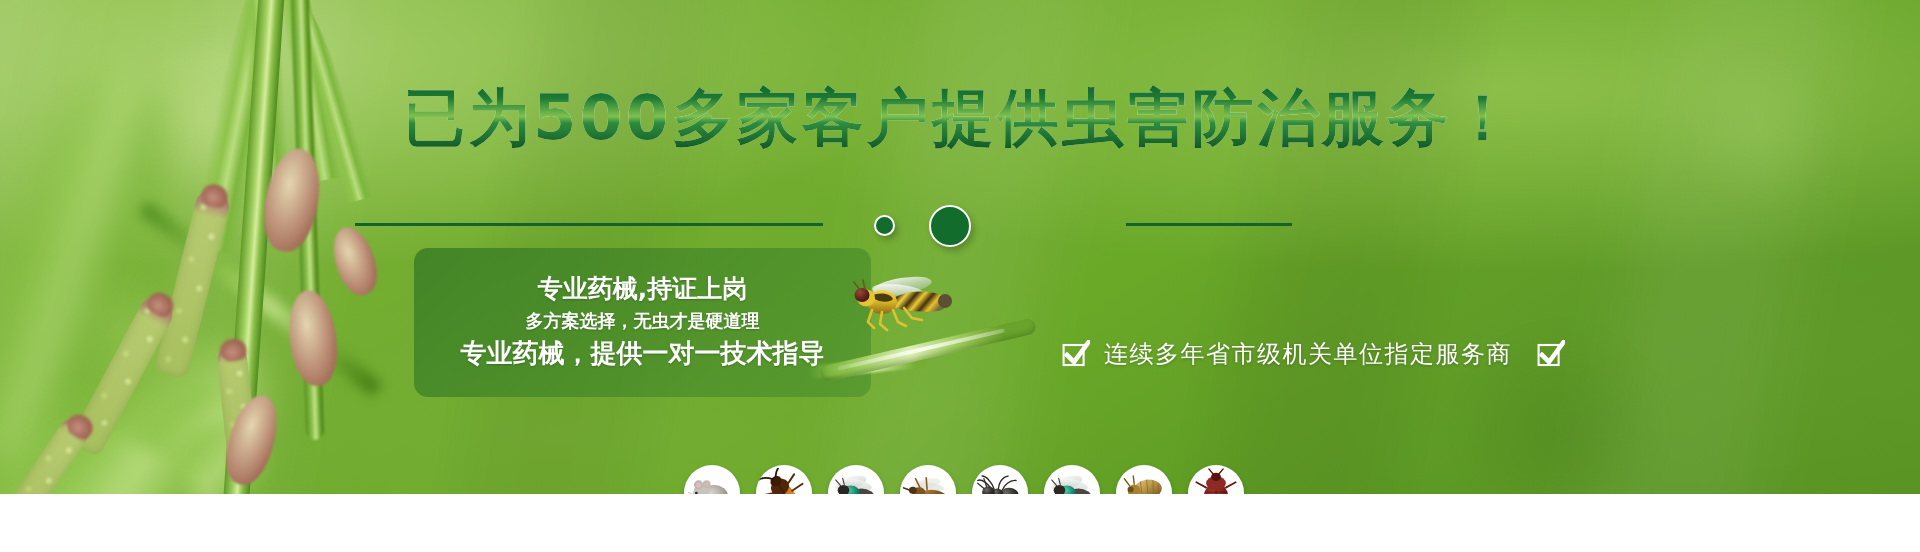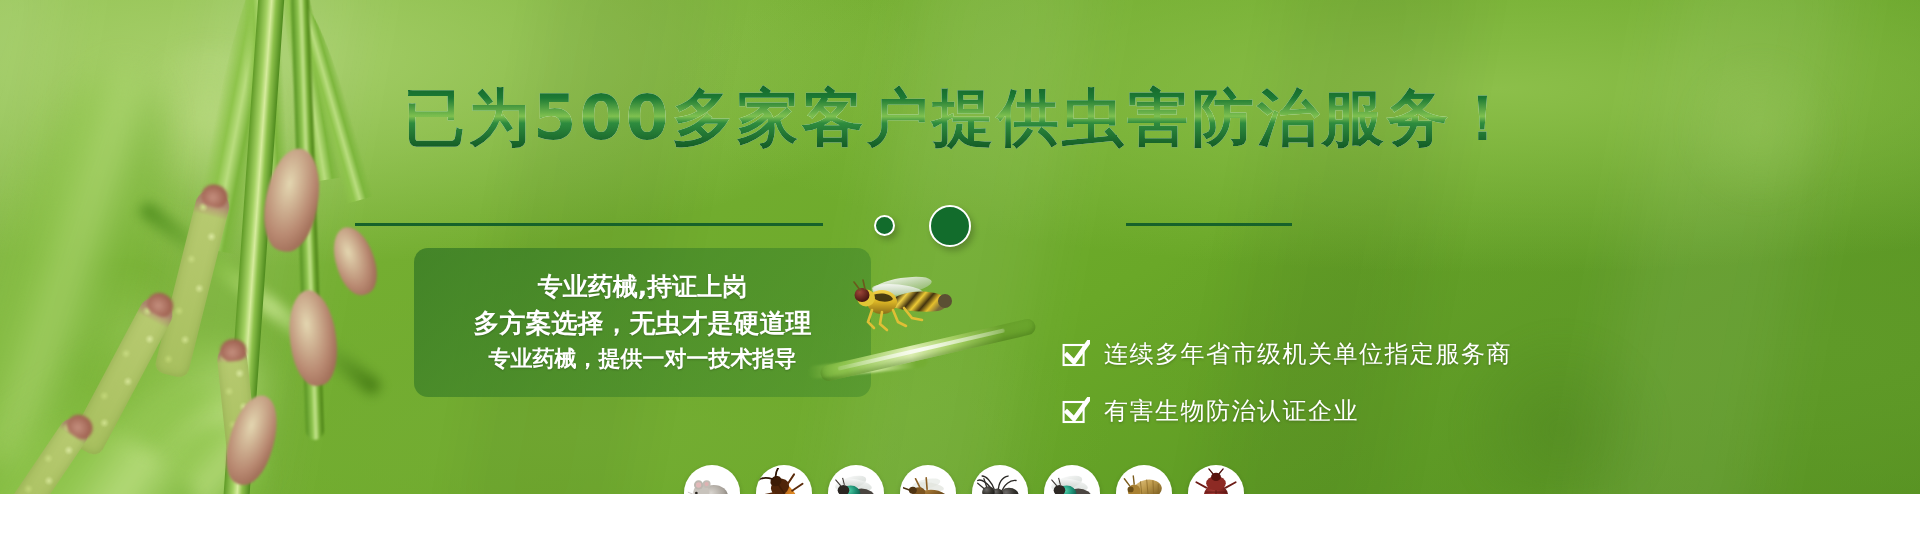--- a/index.html
+++ b/index.html
@@ -203,7 +203,7 @@
     line-height:1.34;
   }
   .panel .line.l1{ font-size:25px; letter-spacing:0px; }
-  .panel .line.l2{ font-size:26px; letter-spacing:0px; }
+  .panel .line.l2{ font-size:18px; letter-spacing:0px; }
   .panel .line.l3{ font-size:22px; letter-spacing:0px; }
 
   

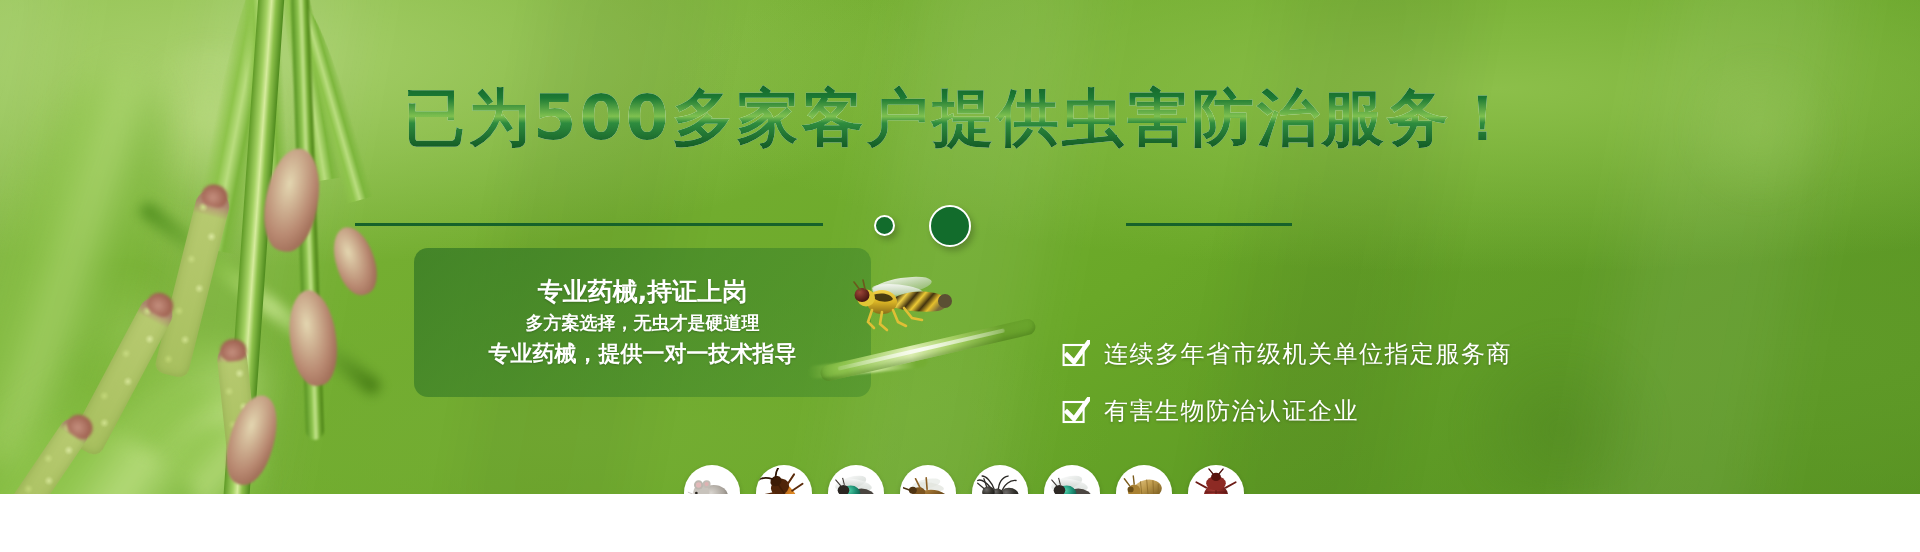--- a/index.html
+++ b/index.html
@@ -204,7 +204,7 @@
   }
   .panel .line.l1{ font-size:25px; letter-spacing:0px; }
   .panel .line.l2{ font-size:18px; letter-spacing:0px; }
-  .panel .line.l3{ font-size:22px; letter-spacing:0px; }
+  .panel .line.l3{ font-size:26px; letter-spacing:0px; }
 
   
   .leaf-group{

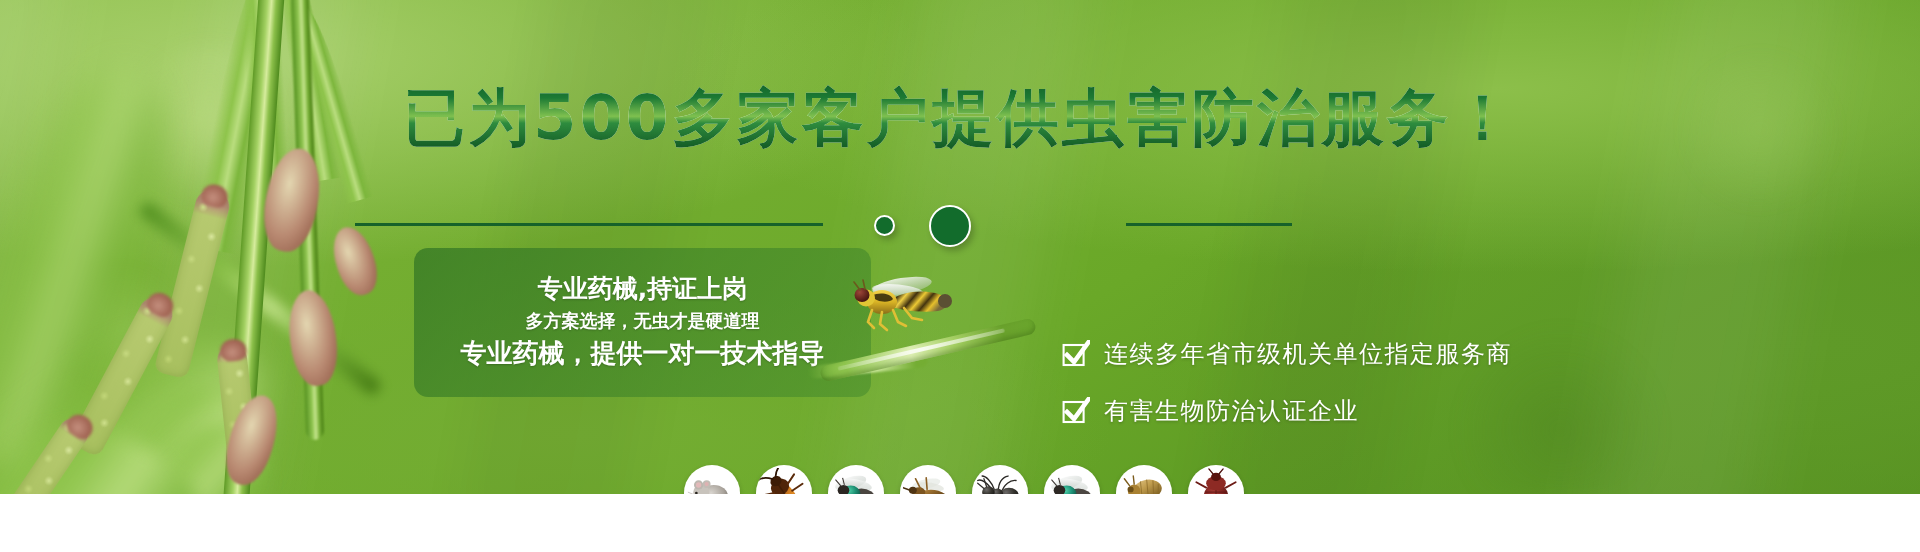--- a/index.html
+++ b/index.html
@@ -248,7 +248,7 @@
   .checks{
     position:absolute;
     left:1062px; top:338px;
-    display:flex; flex-direction:column;
+    display:flex; flex-direction:row;
     gap:25px;
   }
   .check-item{

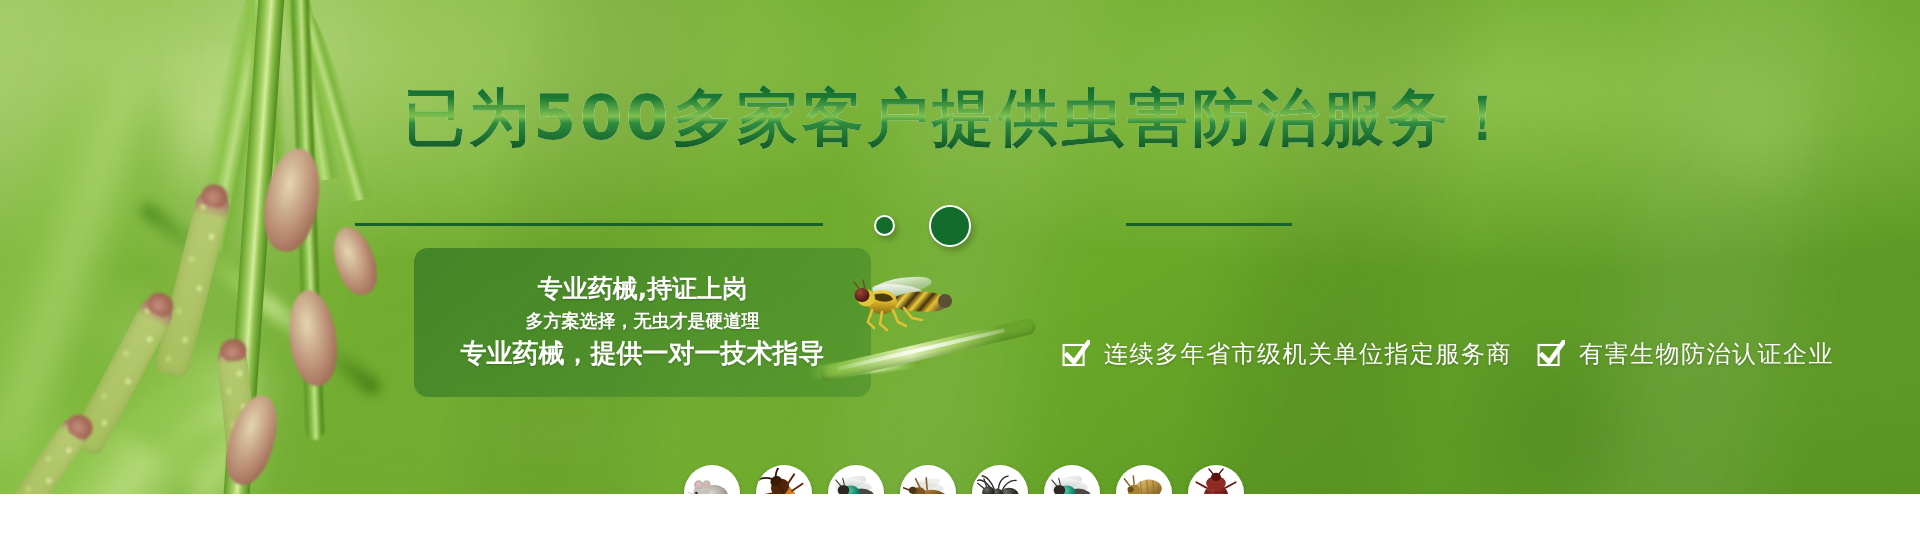--- a/index.html
+++ b/index.html
@@ -428,7 +428,6 @@
           <path d="M5 15 L12 22 L27 1.5" fill="none" stroke="#ffffff" stroke-width="4.6" stroke-linecap="square"></path>
         </svg>
       </span>
-      <span class="label">有害生物防治认证企业</span>
     </div>
   </div>
 

